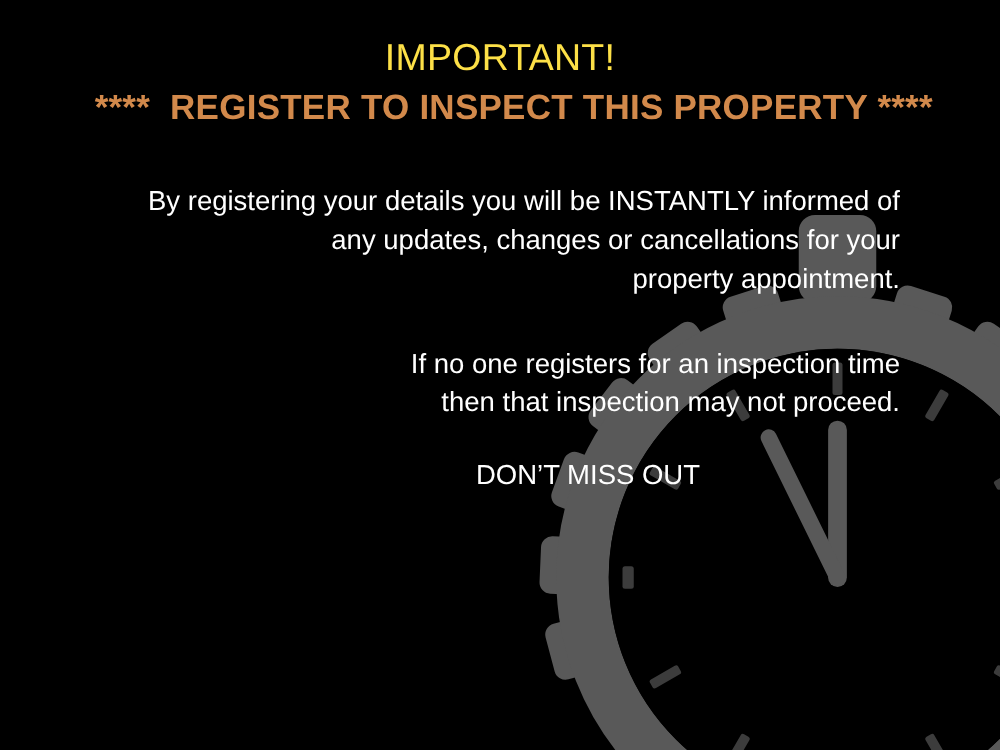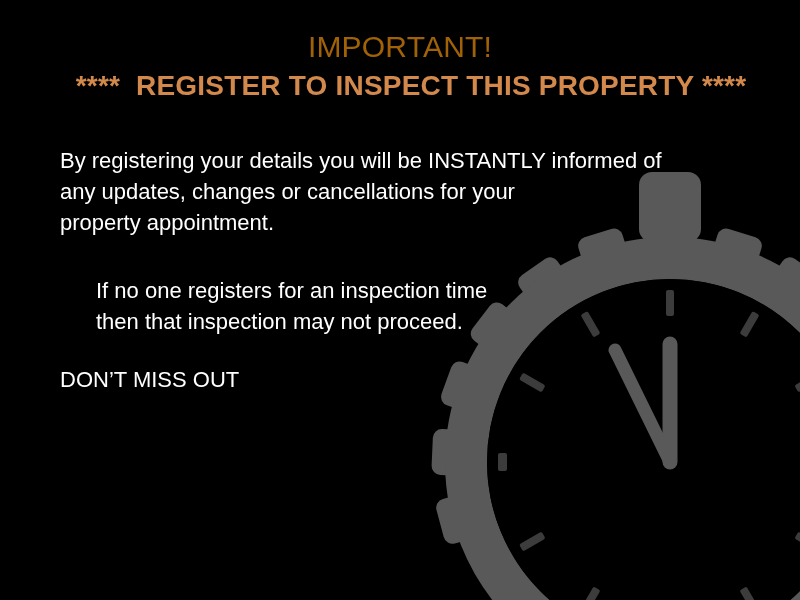--- a/index.html
+++ b/index.html
@@ -50,7 +50,7 @@
   }
 
   .heading-line1 {
-    color: #a16207;
+    color: #fde047;
     font-size: 30px;
     font-weight: 400;
     line-height: 38px;

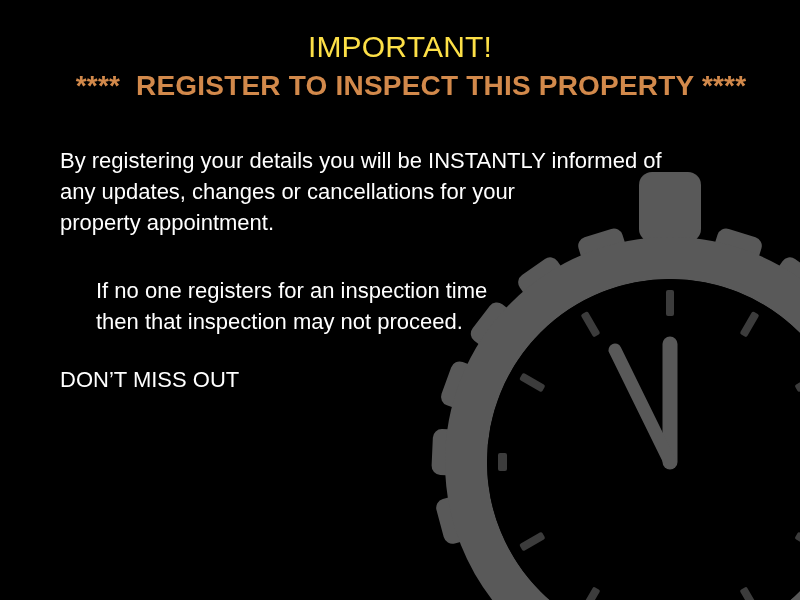--- a/index.html
+++ b/index.html
@@ -81,6 +81,7 @@
     line-height: 31px;
     margin: 0;
     white-space: pre-line;
+    text-align: right;
   }
 
   .para.spaced-above {

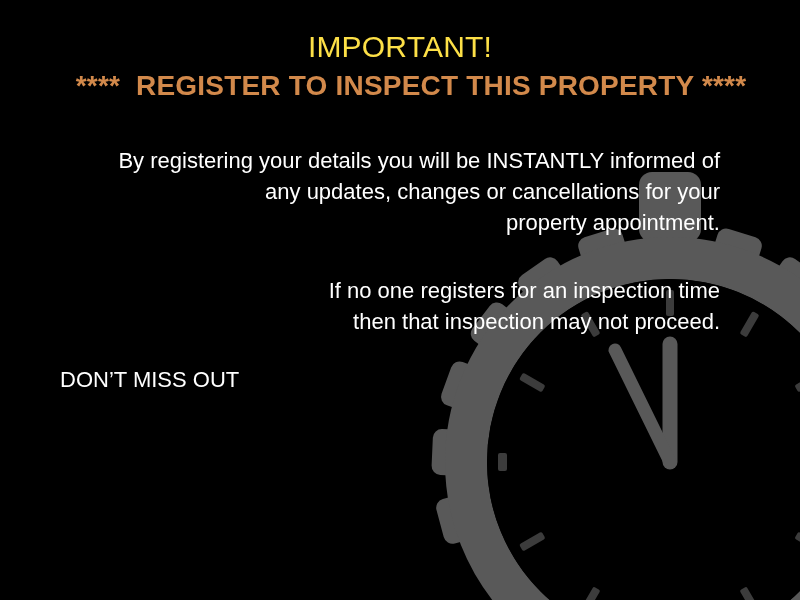--- a/index.html
+++ b/index.html
@@ -102,6 +102,7 @@
     font-weight: 400;
     line-height: 32px;
     margin: 0;
+    text-align: right;
   }
 
   .cta-line-orange {

